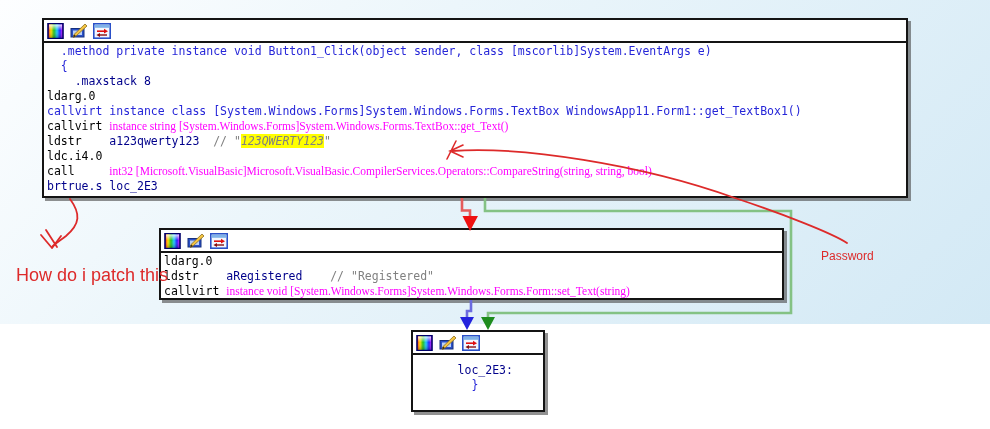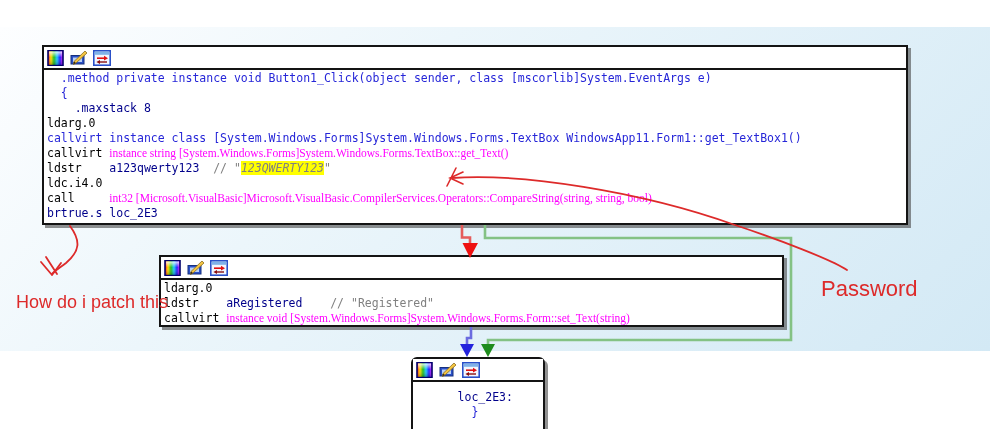--- a/index.html
+++ b/index.html
@@ -10,7 +10,6 @@
   .canvas{
     position:relative;width:990px;height:324px;
     background:linear-gradient(135deg,var(--bg0) 0%, #ecf6fb 35%, var(--bg1) 100%);
-    margin-top:27px;
   }
   .node{
     position:absolute;background:#ffffff;border:2px solid #141414;

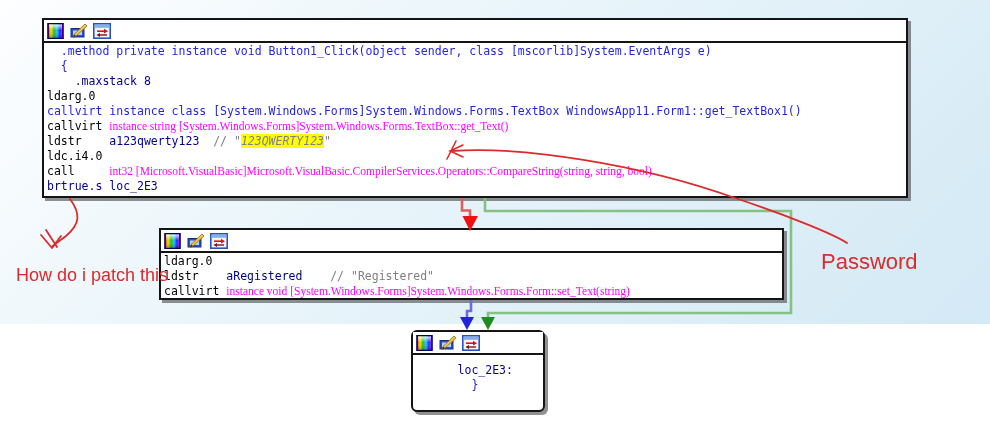--- a/index.html
+++ b/index.html
@@ -38,7 +38,7 @@
     color:var(--ann);white-space:nowrap;
   }
   .annot-left{left:16px;top:265px;font-size:18px;}
-  .annot-right{left:821px;top:249px;font-size:22px;}
+  .annot-right{left:821px;top:249px;font-size:12px;}
 </style>
 </head>
 <body>

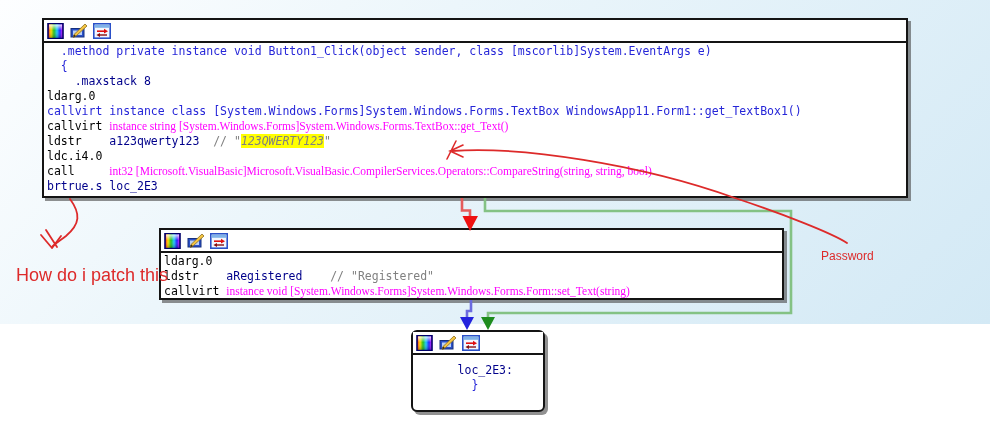--- a/index.html
+++ b/index.html
@@ -123,7 +123,7 @@
     <div class="node-body"><div class="code-line"><span class="c-pl">ldarg.0</span></div><div class="code-line"><span class="c-pl">ldstr    </span><span class="c-id">aRegistered</span><span class="c-pl">    </span><span class="c-cm">// "Registered"</span></div><div class="code-line"><span class="c-pl">callvirt </span><span class="c-mg">instance void [System.Windows.Forms]System.Windows.Forms.Form::set_Text(string)</span></div></div>
   </div>
 
-  <div class="node" style="left:411px;top:330px;width:134px;height:82px;border-radius:6px;">
+  <div class="node" style="left:411px;top:330px;width:134px;height:82px;">
     <div class="node-header">
       <span class="icon-btn">
         <svg width="17" height="16" viewBox="0 0 17 16">

